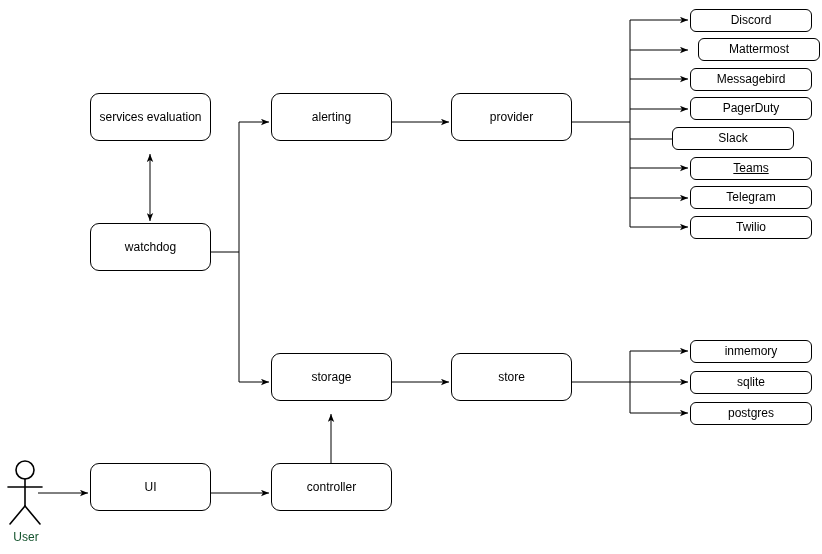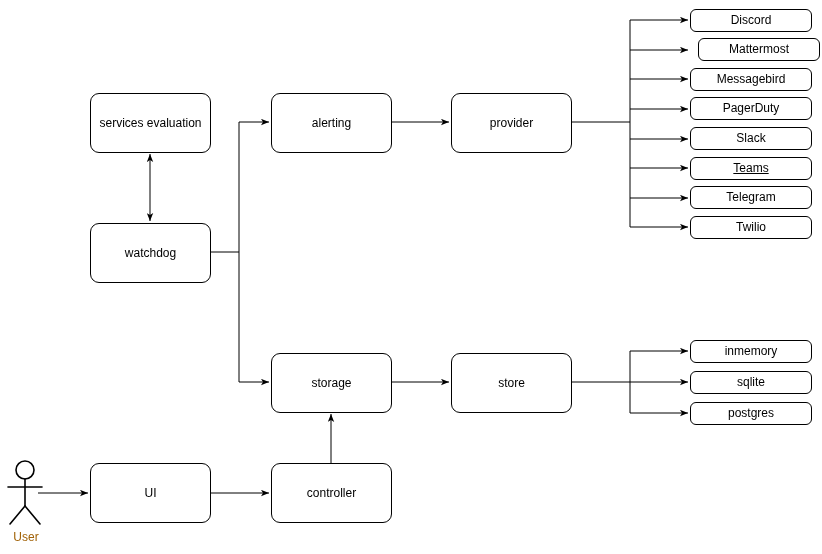--- a/index.html
+++ b/index.html
@@ -42,7 +42,7 @@
   }
   .node.big {
     width: 121px;
-    height: 60px;
+    height: 48px;
   }
   .node.leaf {
     width: 122px;

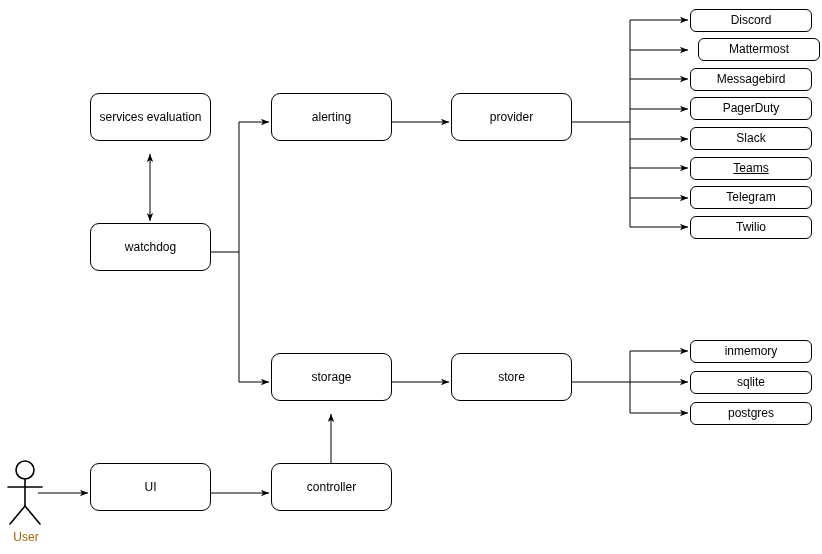--- a/index.html
+++ b/index.html
@@ -175,7 +175,7 @@
   <div class="node leaf" style="left:690px; top:97px;">
     <span>PagerDuty</span>
   </div>
-  <div class="node leaf" style="left:690px; top:127px;">
+  <div class="node leaf" style="left:672px; top:127px;">
     <span>Slack</span>
   </div>
   <div class="node leaf" style="left:690px; top:157px;text-decoration:underline;">

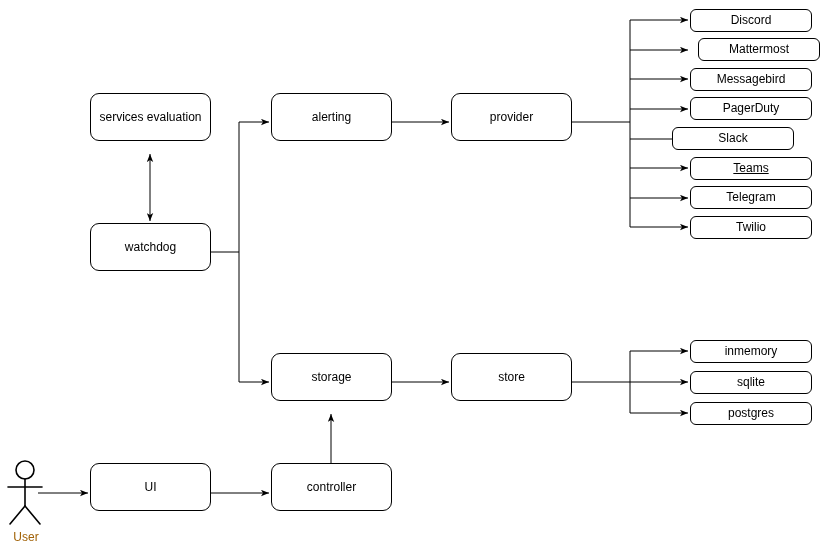--- a/index.html
+++ b/index.html
@@ -54,7 +54,7 @@
     position: absolute;
     font-family: "Liberation Sans", sans-serif;
     font-size: 12px;
-    color: #a16207;
+    color: #14532d;
     text-align: center;
     white-space: nowrap;
   }

